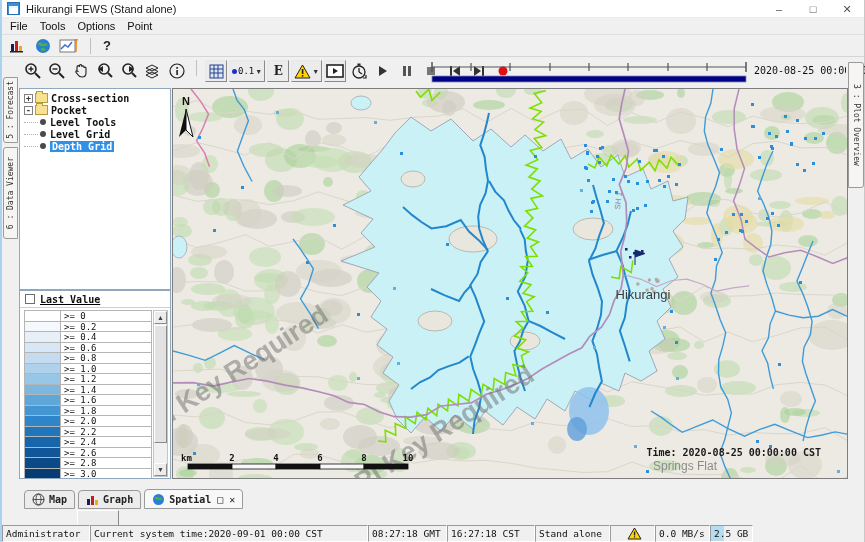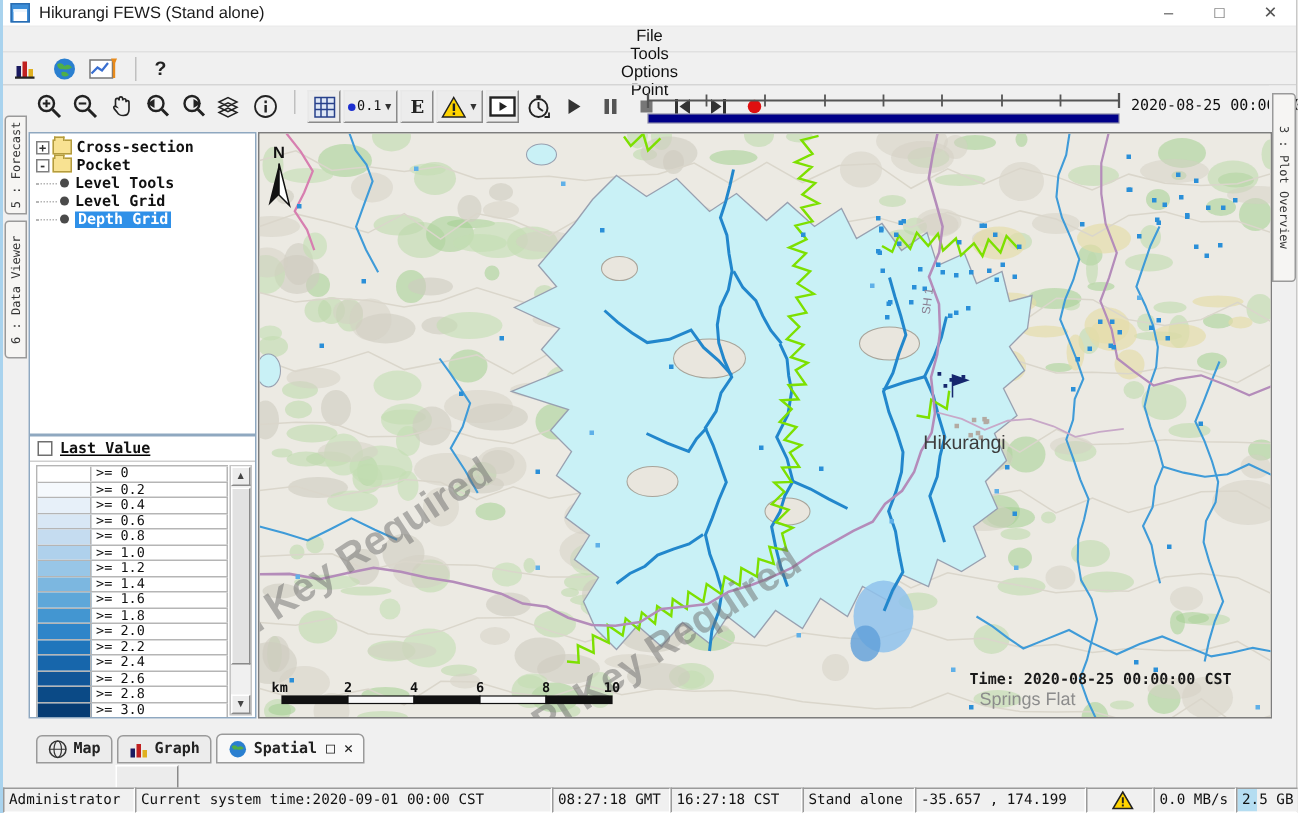--- a/index.html
+++ b/index.html
@@ -20,7 +20,7 @@
 
   
   .menubar { position:absolute; left:0; top:18px; width:100%; height:17px; background:#f0f0f0;
-             display:flex; align-items:center; padding-left:4px; border-bottom:1px solid #e0e0e0;flex-direction:column; }
+             display:flex; align-items:center; padding-left:4px; border-bottom:1px solid #e0e0e0; }
   .menuitem { font-size:11px; color:#111; padding:0 8px 0 4px; }
 
   

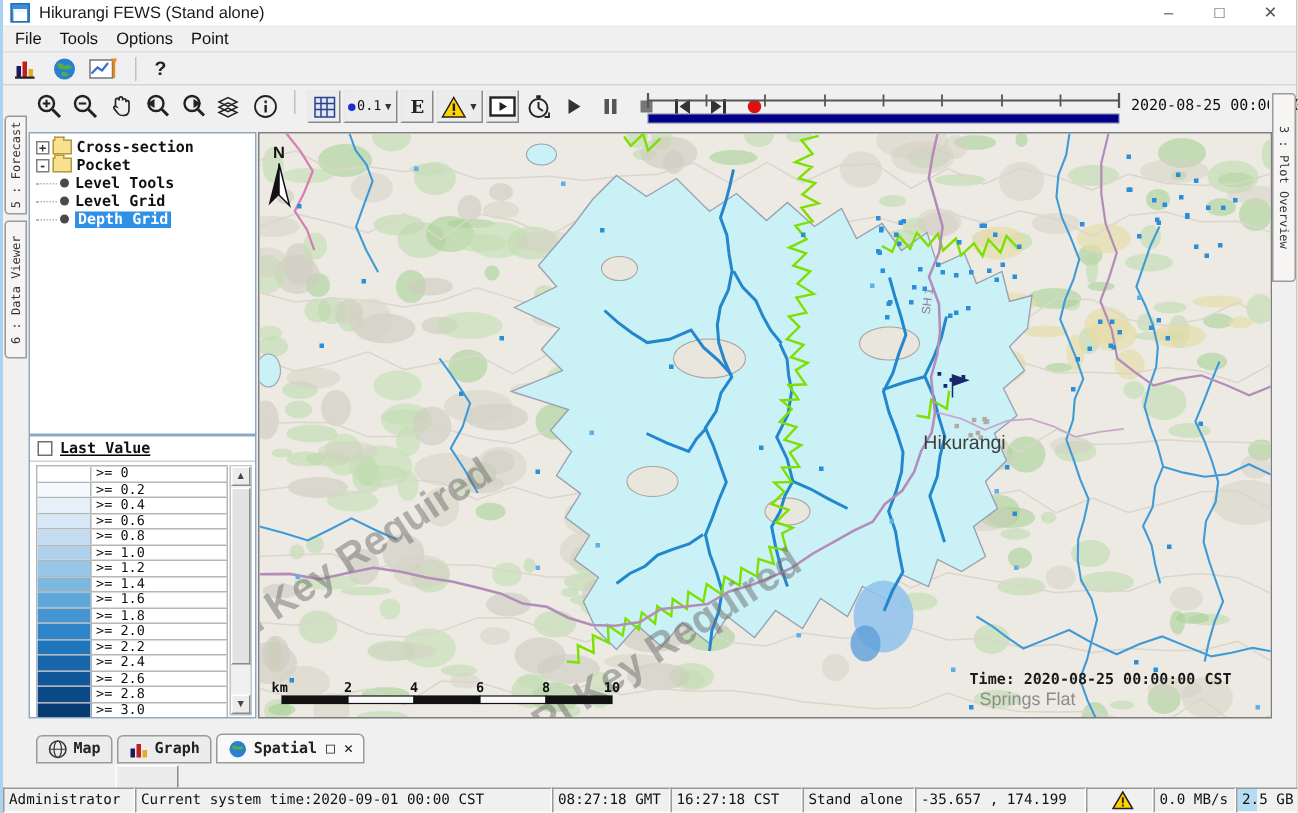--- a/index.html
+++ b/index.html
@@ -967,7 +967,6 @@
     <div class="scell" style="width:79px">08:27:18 GMT</div>
     <div class="scell" style="width:88px">16:27:18 CST</div>
     <div class="scell" style="width:75px">Stand alone</div>
-    <div class="scell" style="width:114px">-35.657 , 174.199</div>
     <div class="scell" style="width:45px; display:flex; align-items:center; justify-content:center">
       <svg width="15" height="13">
           <polygon points="7.5,1 14,12 1,12" fill="#ffd400" stroke="#222" stroke-width="1"></polygon>

